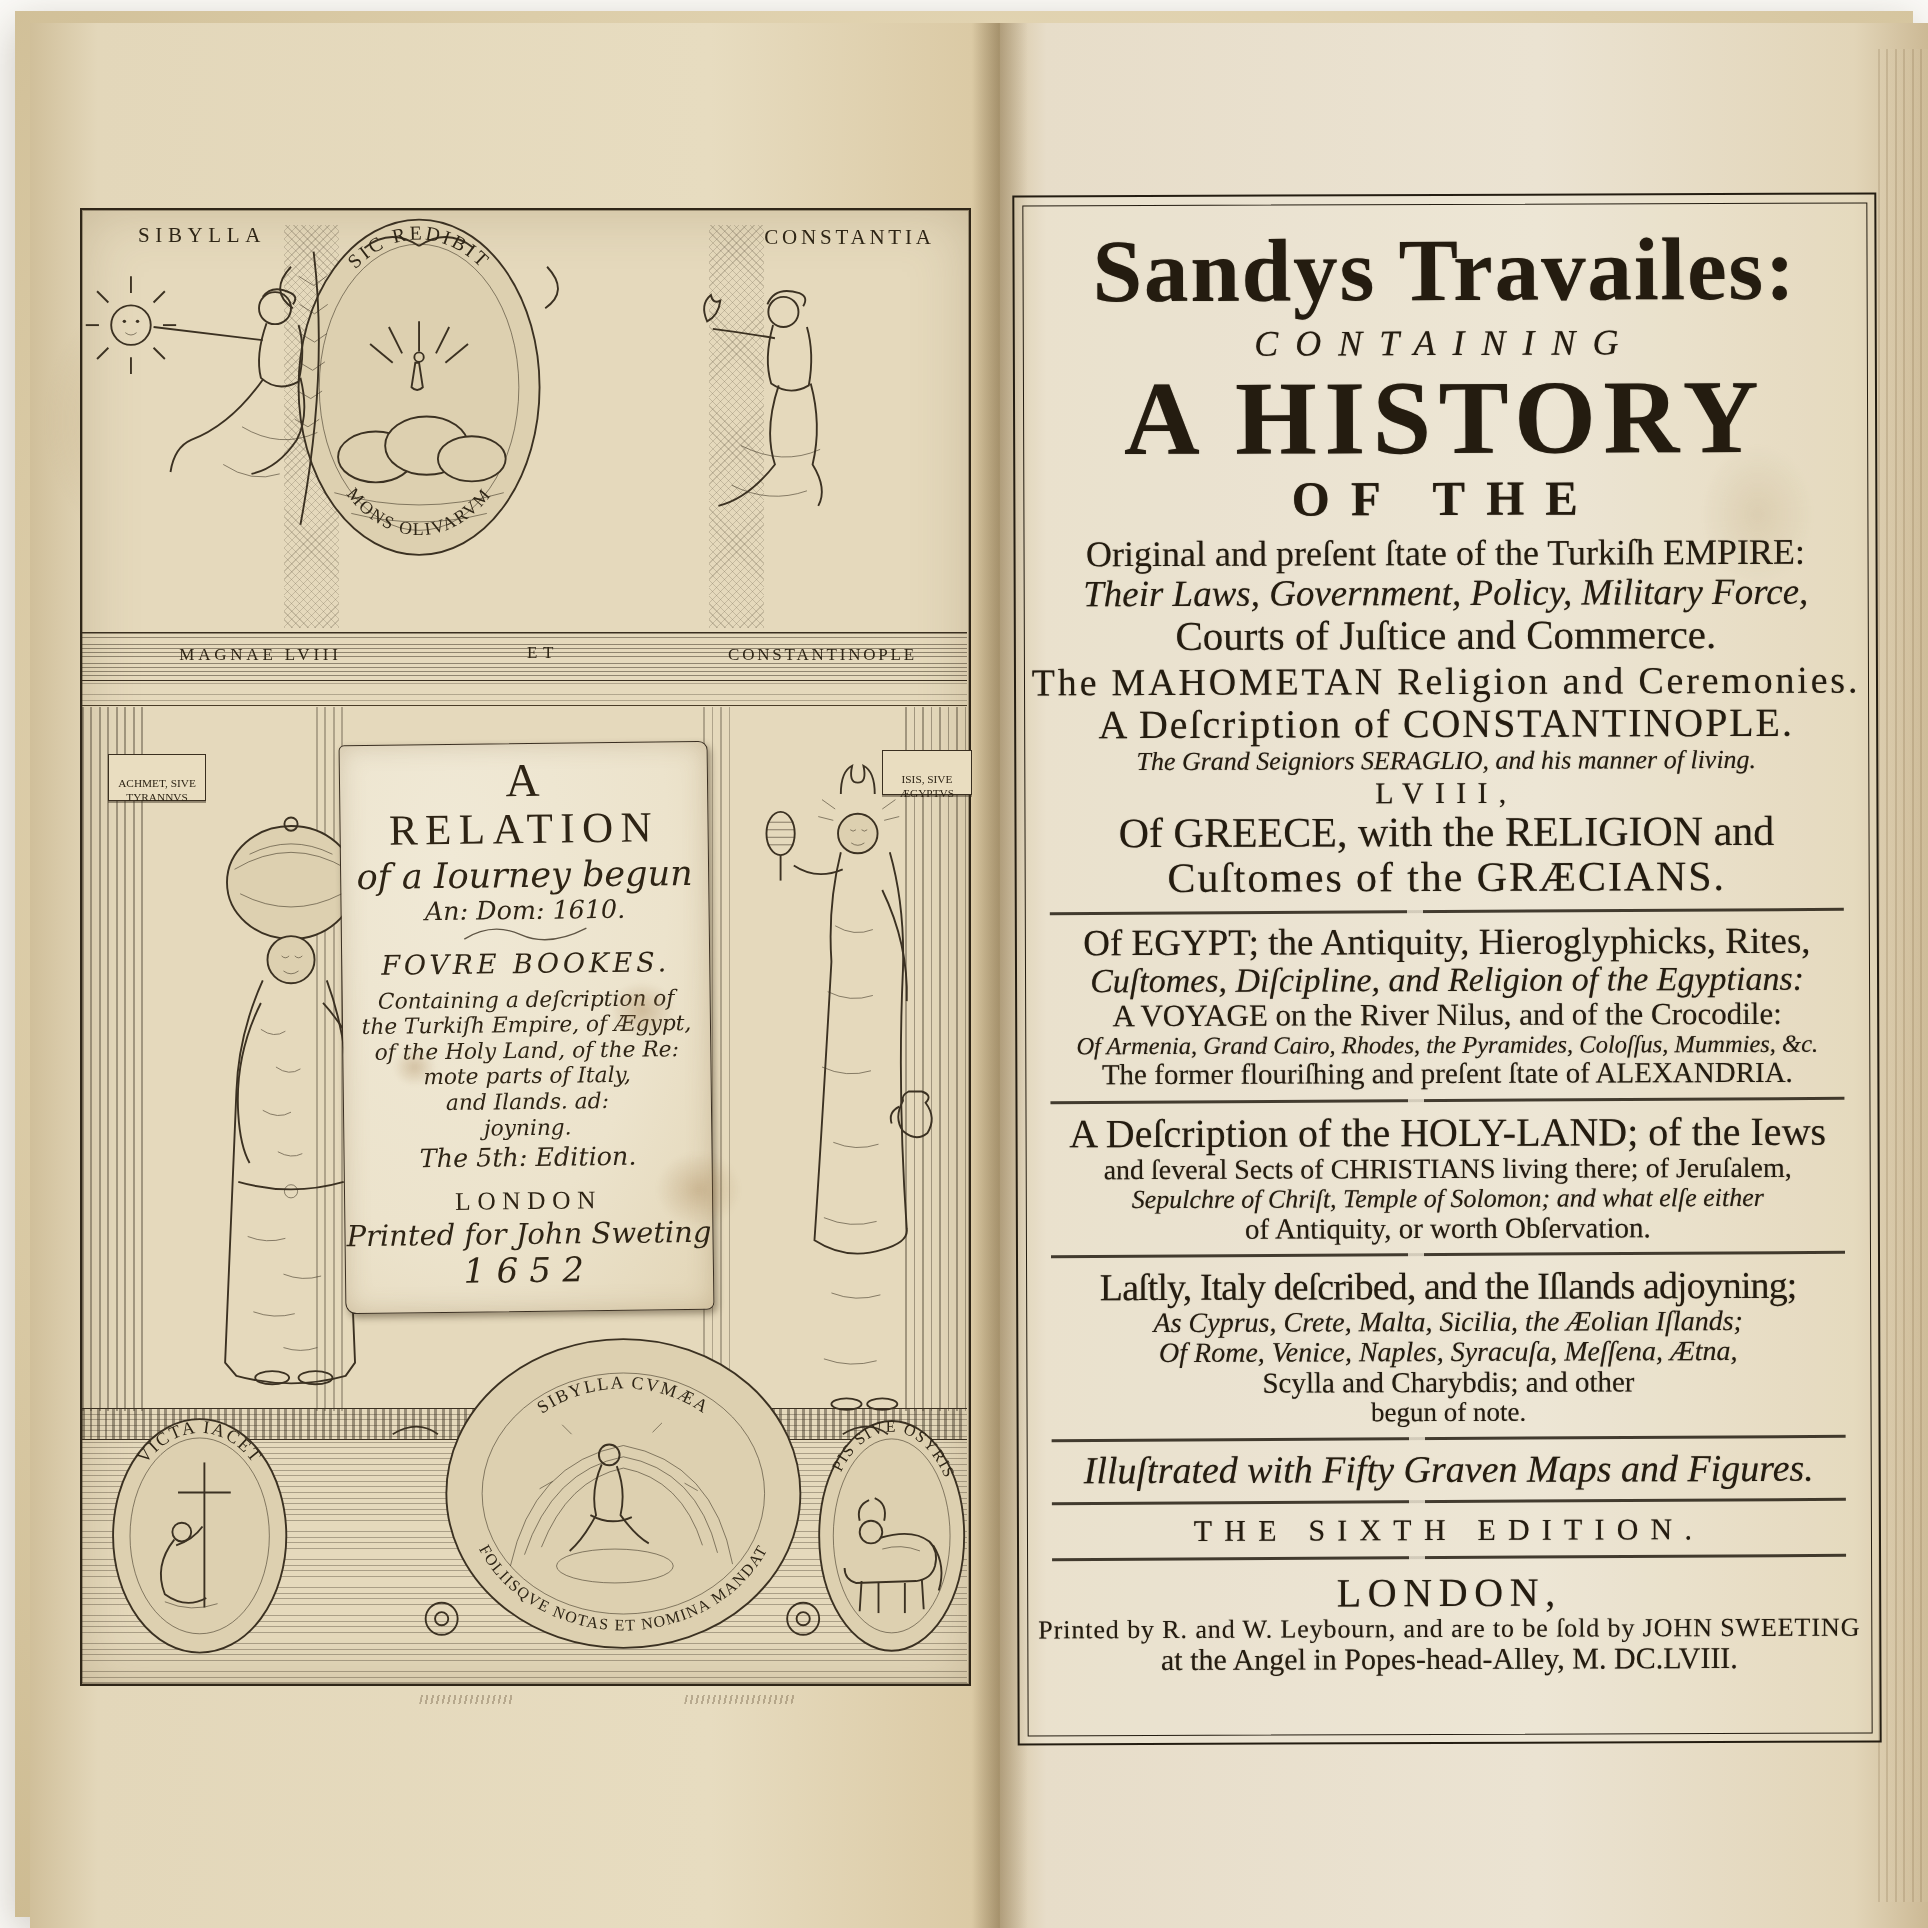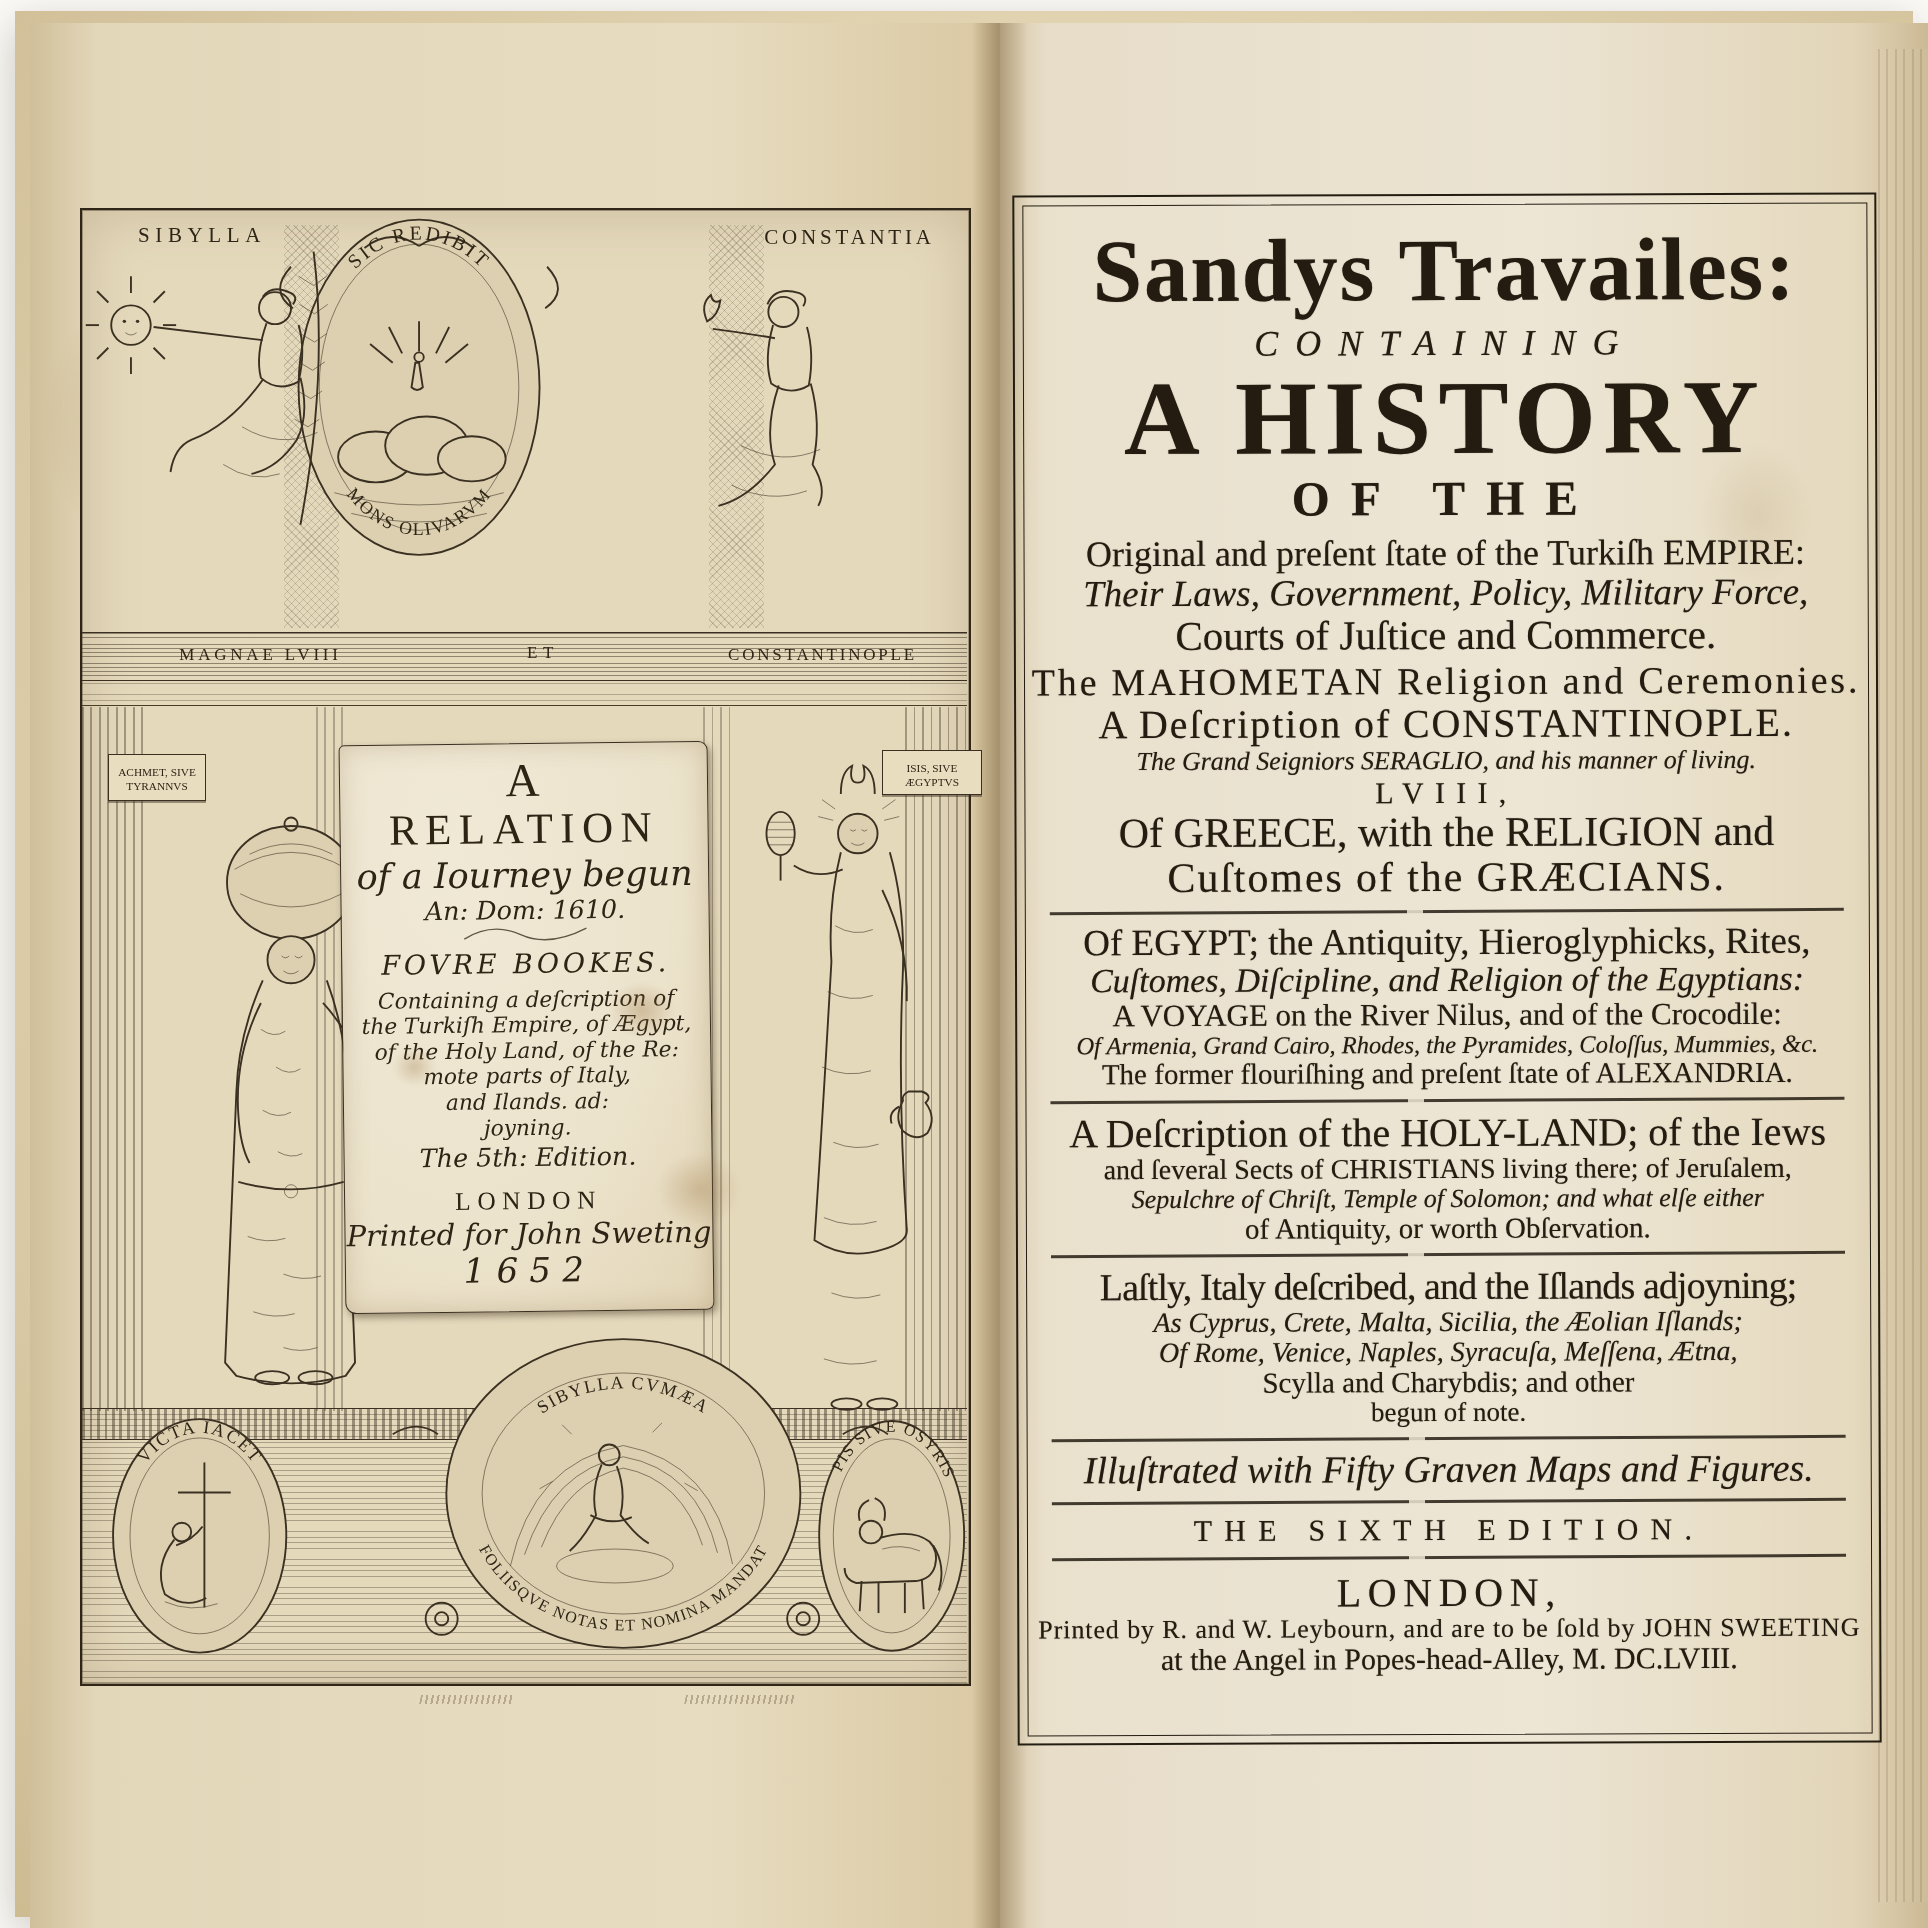--- a/index.html
+++ b/index.html
@@ -54,7 +54,7 @@
   .fr-c{left:414px;top:433px;width:94px;font-size:17px;letter-spacing:5.6px;}
   .fr-r{left:618px;top:435px;width:245px;font-size:17px;letter-spacing:2.8px;}
   .plaque{background:#e9ddc0;border:1.9px solid #3a2f20;box-shadow:0 1.9px 0 rgba(58,47,32,.5);
-    font-family:"Liberation Serif",serif;color:#2e2516;text-align:center;line-height:1.25;padding-top:10px;}
+    font-family:"Liberation Serif",serif;color:#2e2516;text-align:center;line-height:1.25;padding-top:21px;}
   .plaqL{left:26px;top:544px;width:98px;height:47px;font-size:11.3px;}
   .plaqR{left:800px;top:540px;width:100px;height:45px;font-size:11.3px;}
 

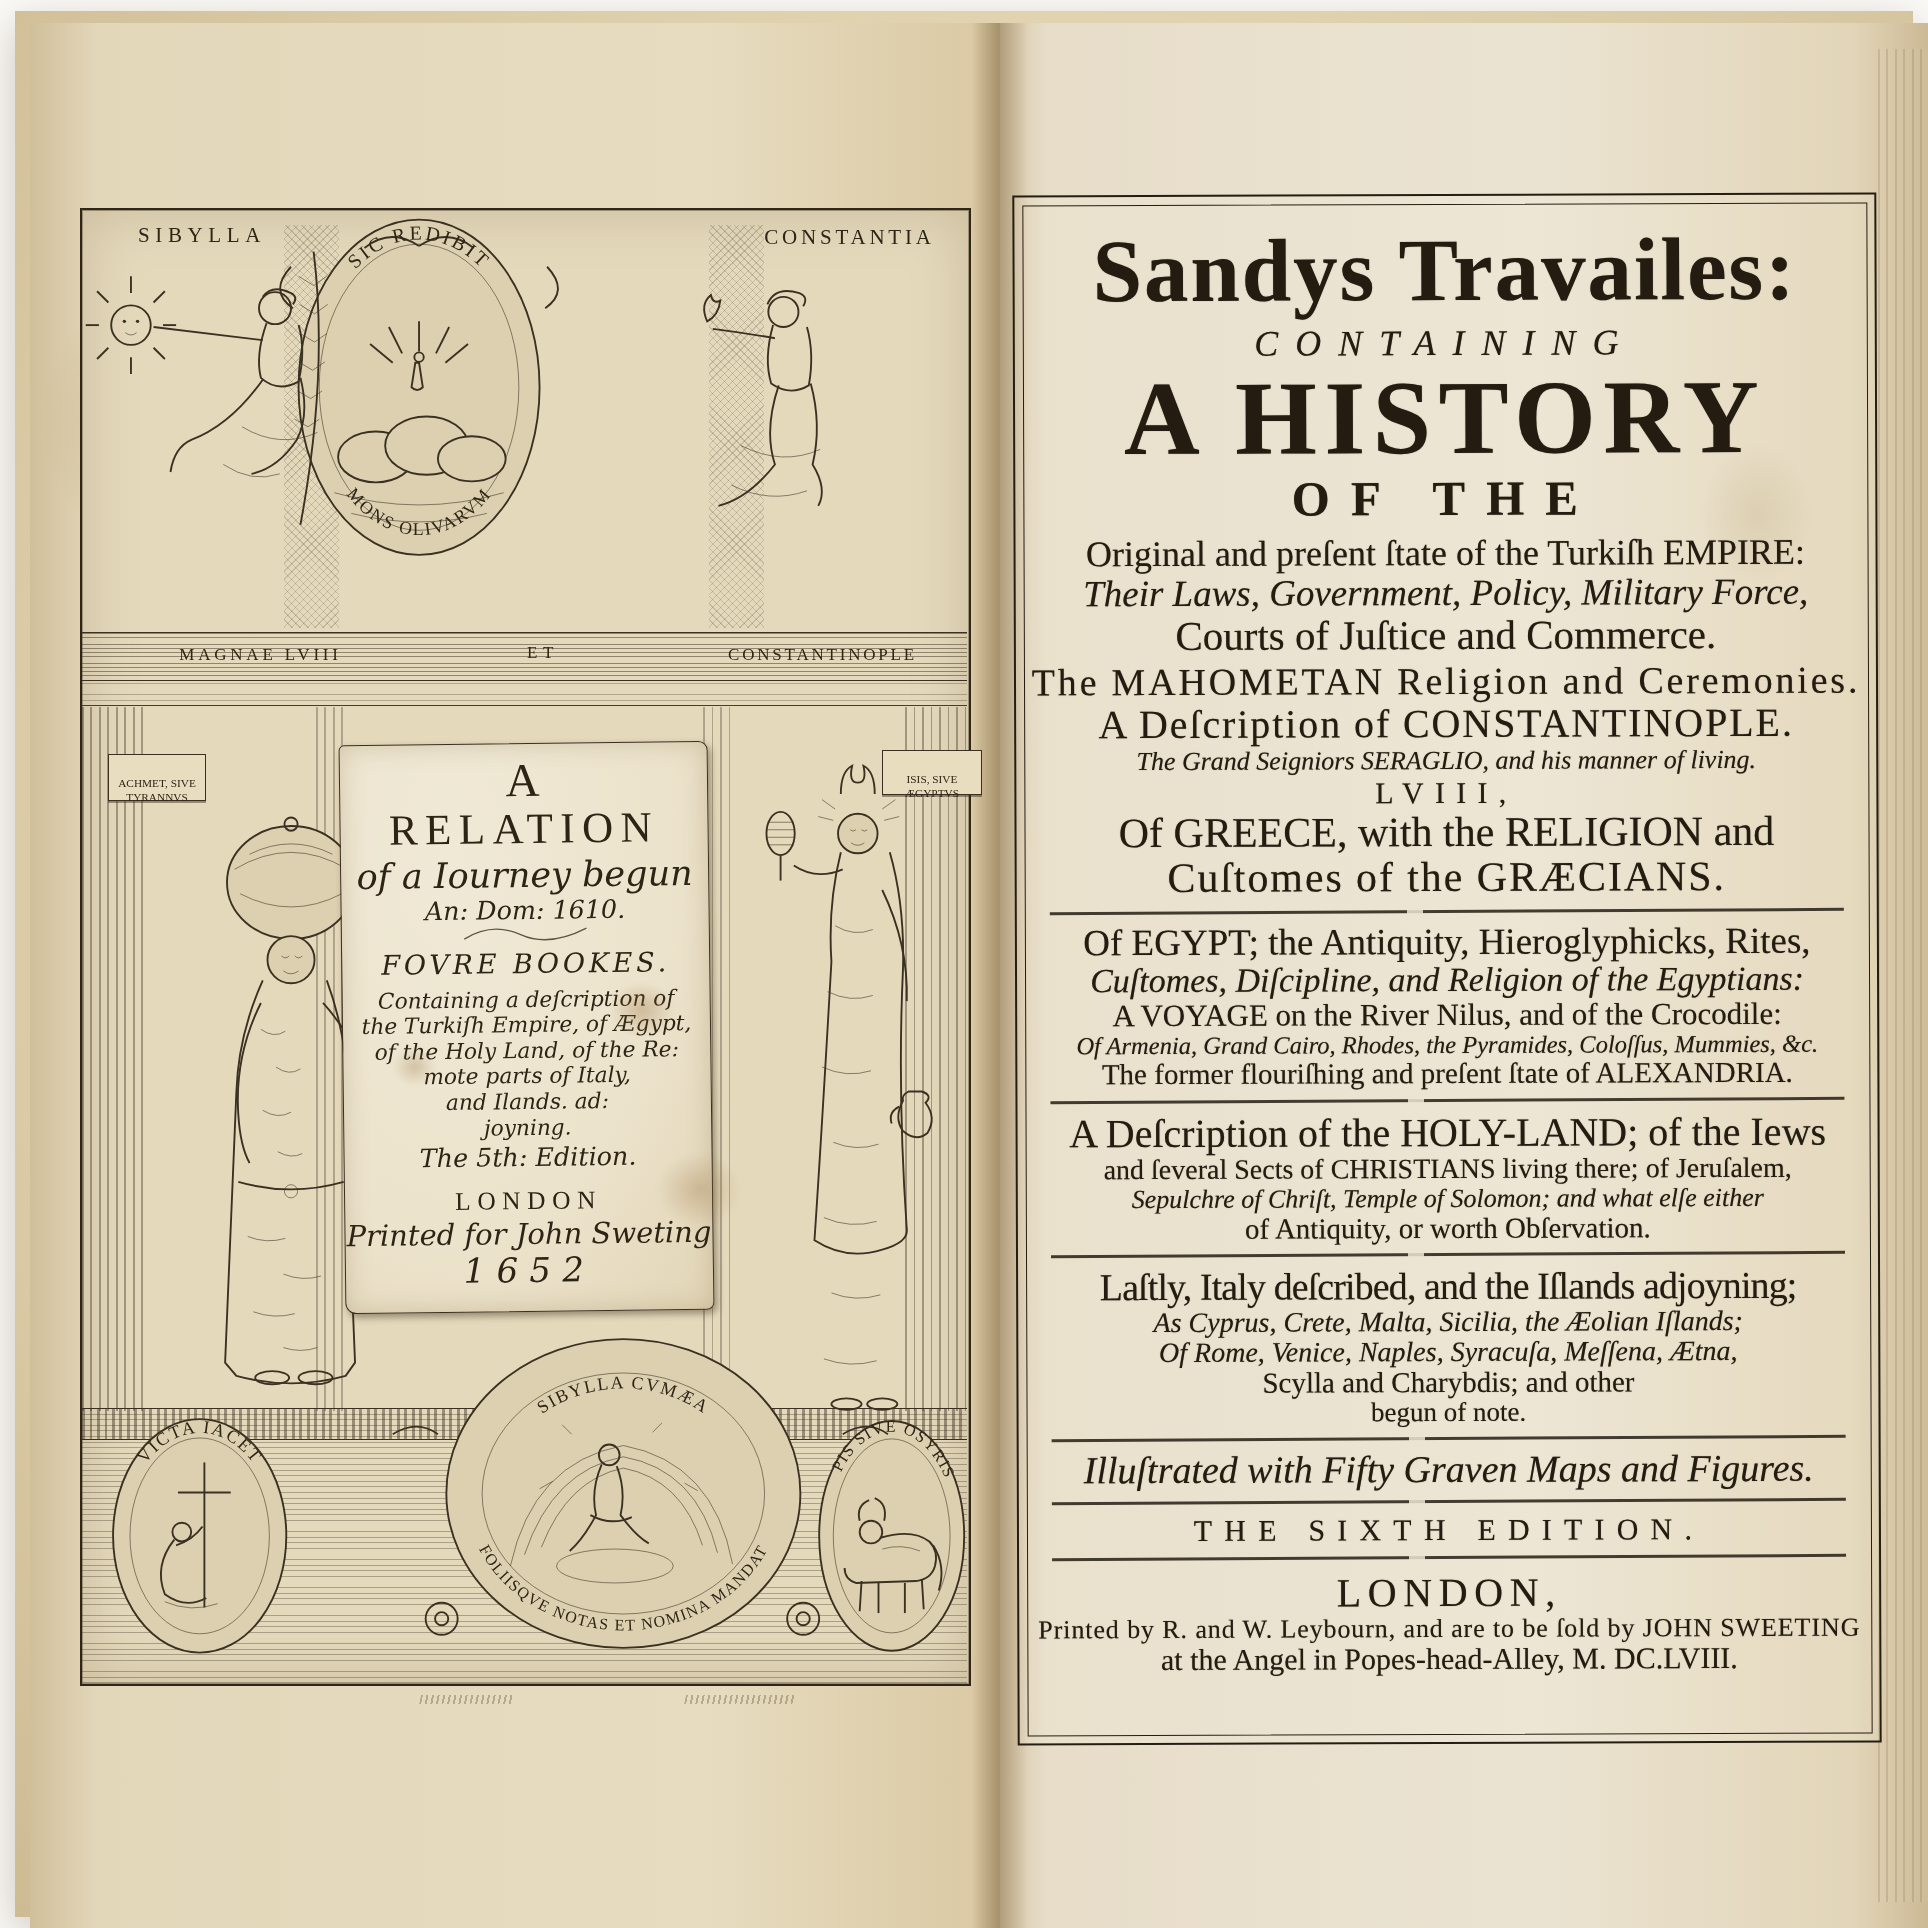--- a/index.html
+++ b/index.html
@@ -56,7 +56,7 @@
   .plaque{background:#e9ddc0;border:1.9px solid #3a2f20;box-shadow:0 1.9px 0 rgba(58,47,32,.5);
     font-family:"Liberation Serif",serif;color:#2e2516;text-align:center;line-height:1.25;padding-top:21px;}
   .plaqL{left:26px;top:544px;width:98px;height:47px;font-size:11.3px;}
-  .plaqR{left:800px;top:540px;width:100px;height:45px;font-size:11.3px;}
+  .plaqR{left:800px;top:540px;width:90px;height:45px;font-size:11.3px;}
 
   .cartouche{left:260px;top:533px;width:369px;height:569px;background:
     radial-gradient(ellipse at 30% 20%,#f0e9d6 0%,#ece3cc 60%,#e2d5b6 100%);

